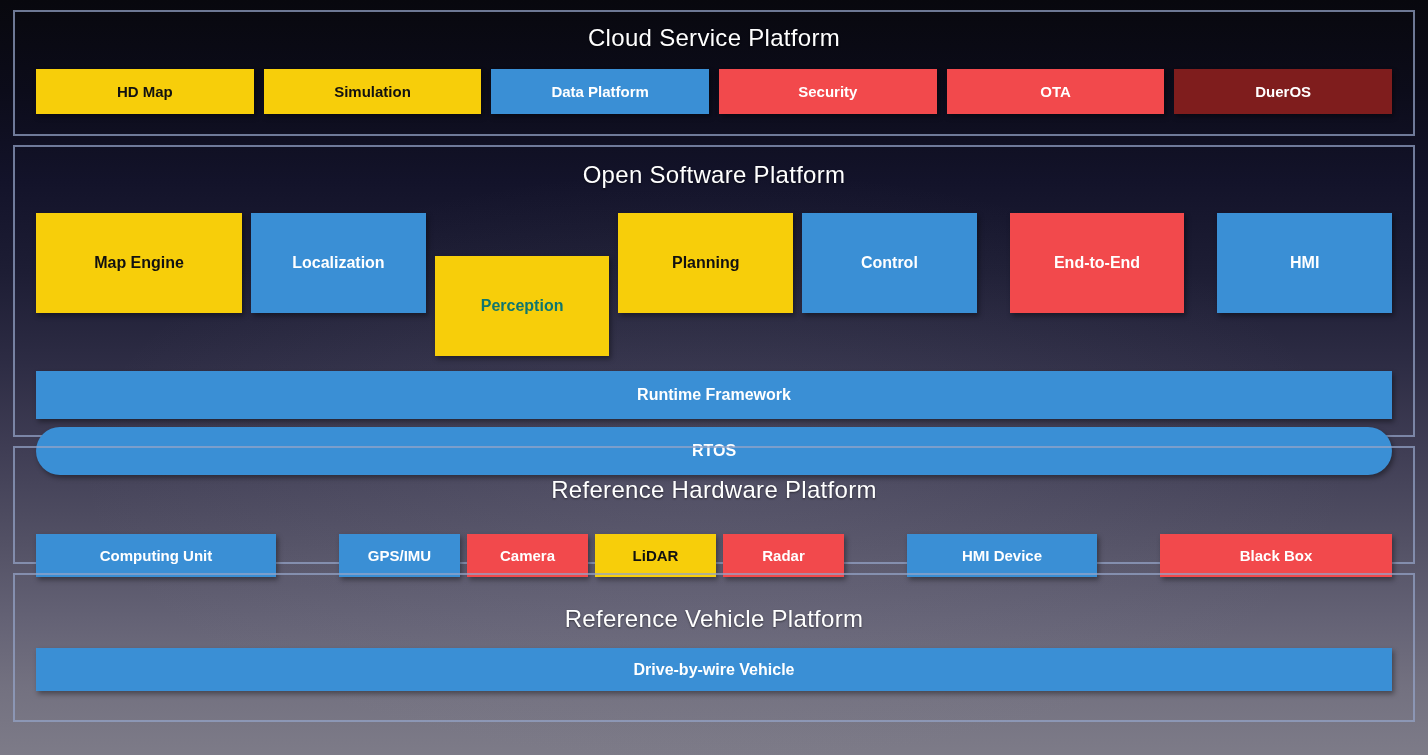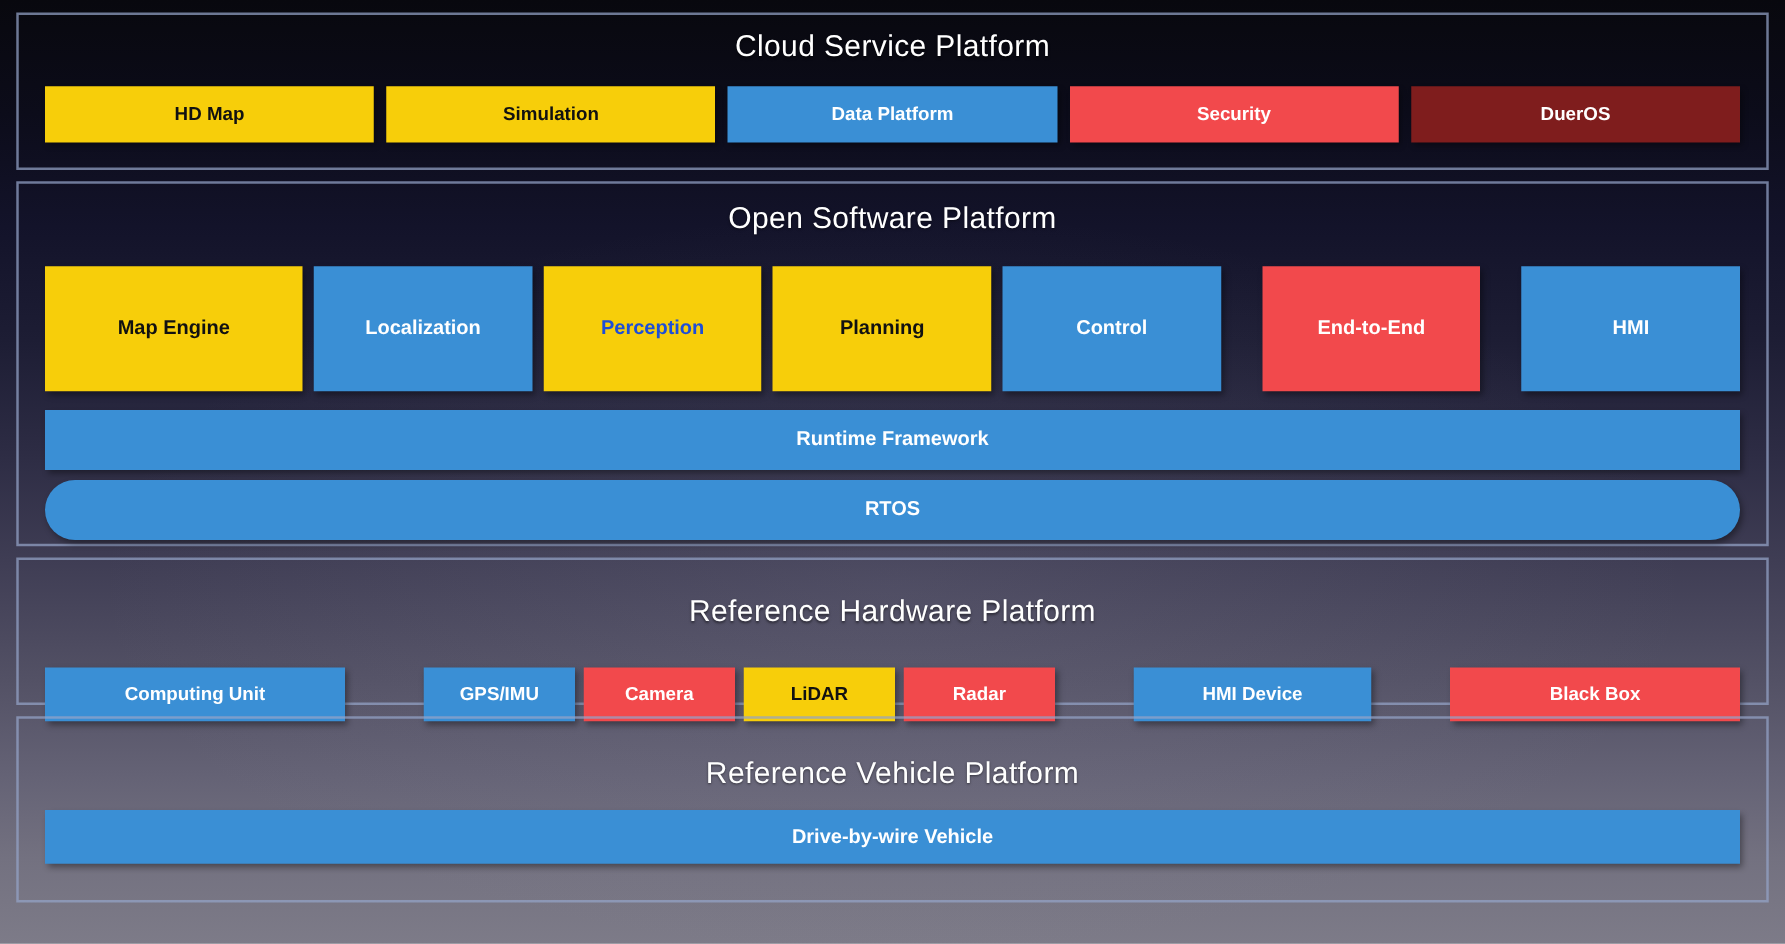--- a/index.html
+++ b/index.html
@@ -98,6 +98,7 @@
       <div class="block" style="background: rgb(247, 206, 10); color: rgb(17, 17, 17);">Simulation</div>
       <div class="block" style="background: rgb(58, 143, 213); color: rgb(255, 255, 255);">Data Platform</div>
       <div class="block" style="background: rgb(242, 73, 76); color: rgb(255, 255, 255);">Security</div>
+      <div class="block" style="background: rgb(242, 73, 76); color: rgb(255, 255, 255);">OTA</div>
       <div class="block" style="background: #7f1d1d; color: rgb(255, 255, 255);">DuerOS</div>
     </div>
   </div>

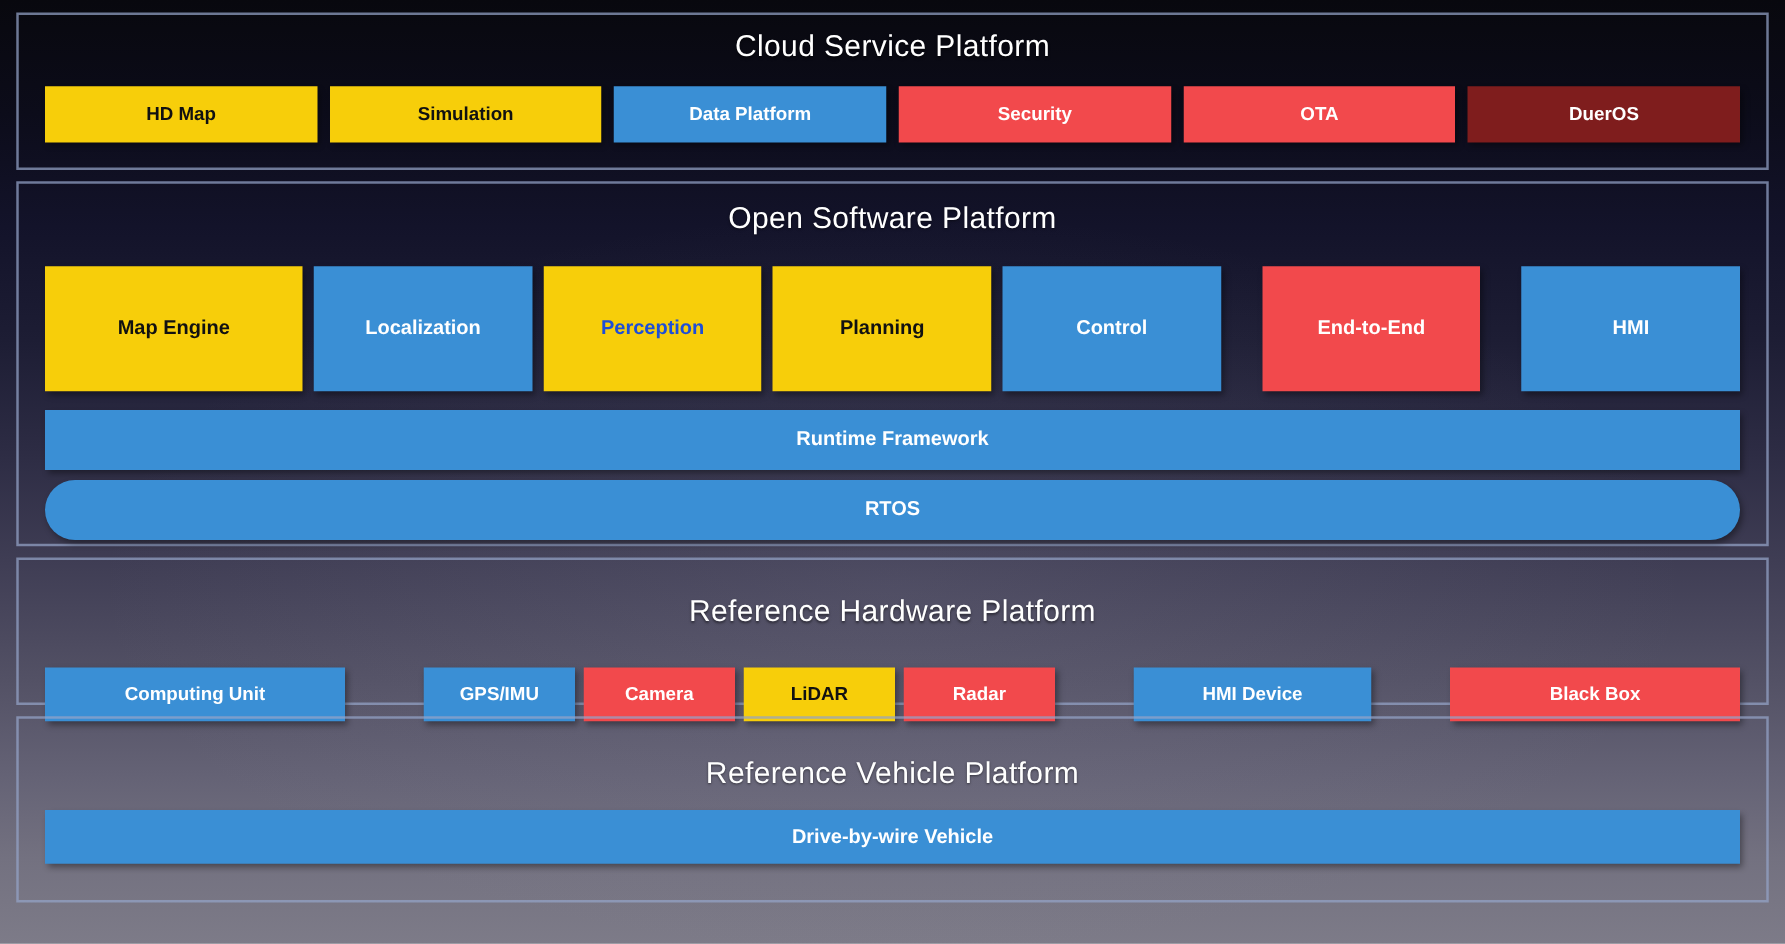--- a/index.html
+++ b/index.html
@@ -108,7 +108,7 @@
     <div class="row-modules">
       <div class="block wide" style="background: rgb(247, 206, 10); color: rgb(17, 17, 17);">Map Engine</div>
       <div class="block" style="background: rgb(58, 143, 213); color: rgb(255, 255, 255);">Localization</div>
-      <div class="block" style="background: rgb(247, 206, 10); color: #1d4ed8;">Perception</div>
+      <div class="block" style="background: rgb(247, 206, 10); color: #0f766e; margin-top: 43px;">Perception</div>
       <div class="block" style="background: rgb(247, 206, 10); color: rgb(17, 17, 17);">Planning</div>
       <div class="block" style="background: rgb(58, 143, 213); color: rgb(255, 255, 255);">Control</div>
       <div class="block spaced" style="background: rgb(242, 73, 76); color: rgb(255, 255, 255);">End-to-End</div>

